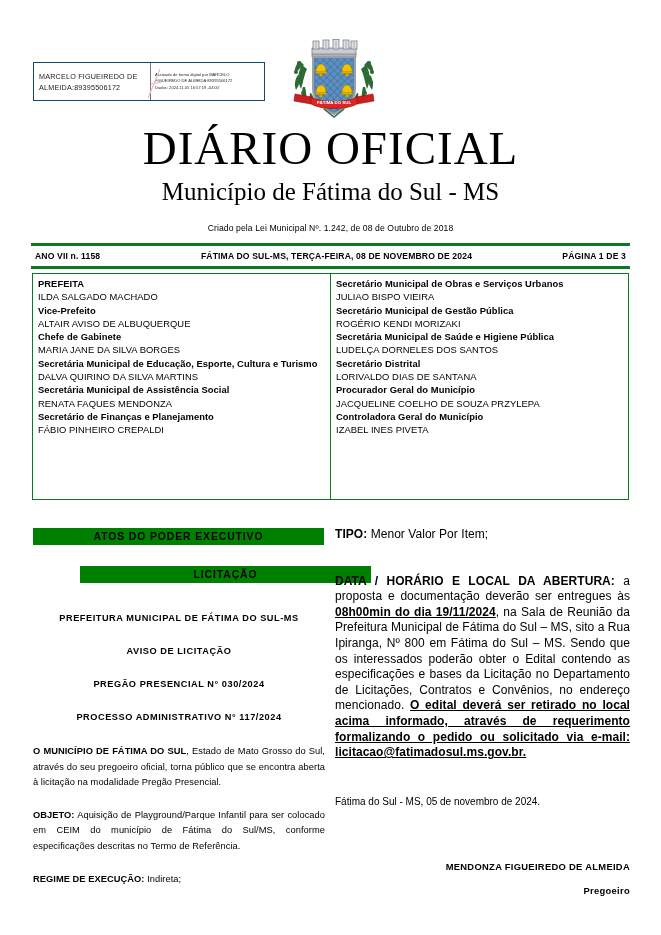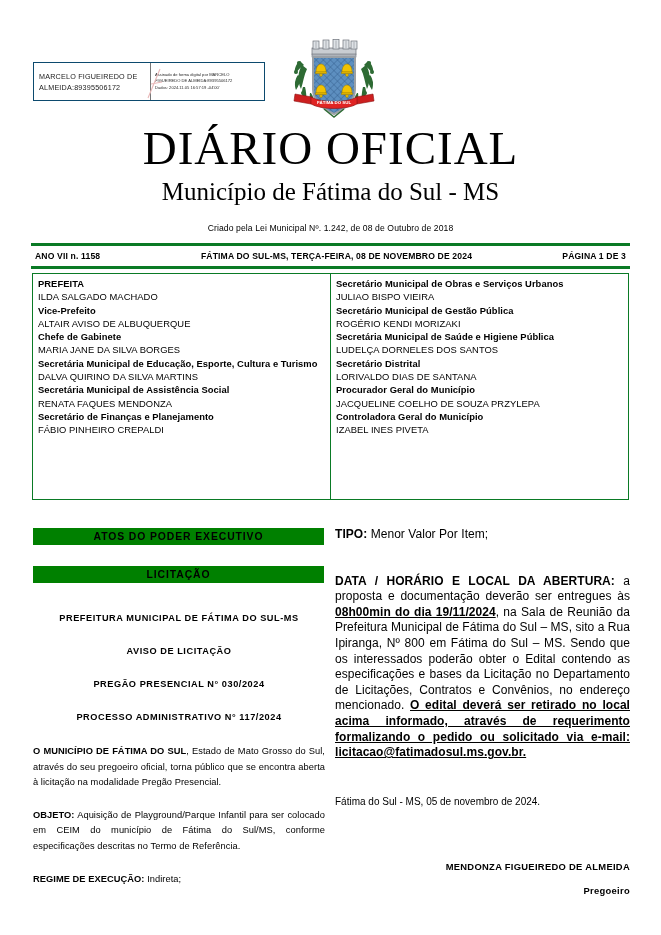--- a/index.html
+++ b/index.html
@@ -182,7 +182,7 @@
     justify-content: center;
   }
   .banner-atos { top: 528px; }
-  .banner-lic  { top: 566px; }
+  .banner-lic  { top: 566px; margin-left: 47px; }
 
   
   .col-left {

